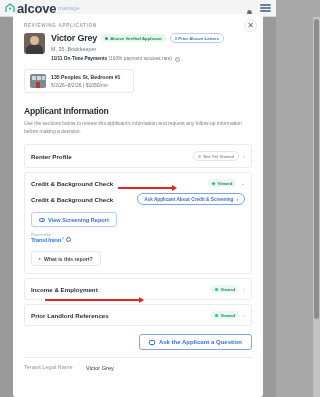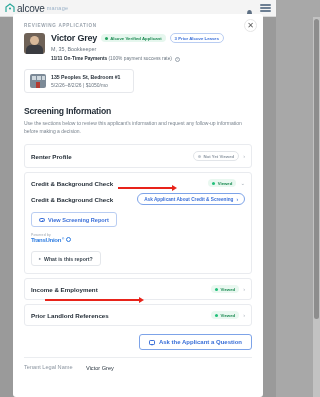--- a/index.html
+++ b/index.html
@@ -18,7 +18,7 @@
   .logo-wrap { display: flex; align-items: center; gap: 2px; }
   .logo-mark { width: 10px; height: 10px; position: relative; }
   .logo-mark svg { display: block; }
-  .logo-text { font-size: 10px; font-weight: 400; color: #2f3c4a; letter-spacing: -0.2px; }
+  .logo-text { font-size: 13px; font-weight: 700; color: #2f3c4a; letter-spacing: -0.2px; }
   .logo-sub { font-size: 5.5px; color: #9bb2c9; letter-spacing: 0.3px; }
   .bar-right { display: flex; align-items: center; gap: 6px; }
   .bell { width: 9px; height: 9px; }

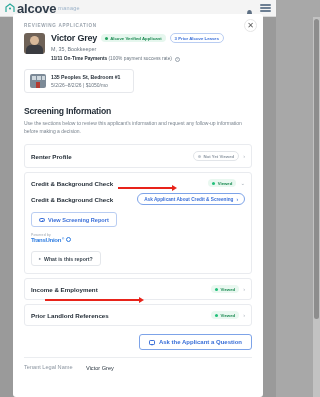--- a/index.html
+++ b/index.html
@@ -271,7 +271,7 @@
       </div>
     </div>
 
-    <div class="sec-title">Screening Information</div>
+    <div class="sec-title">Applicant Information</div>
     <div class="sec-desc">Use the sections below to review this applicant's information and request any follow-up information before making a decision.</div>
 
     <div class="acc">

